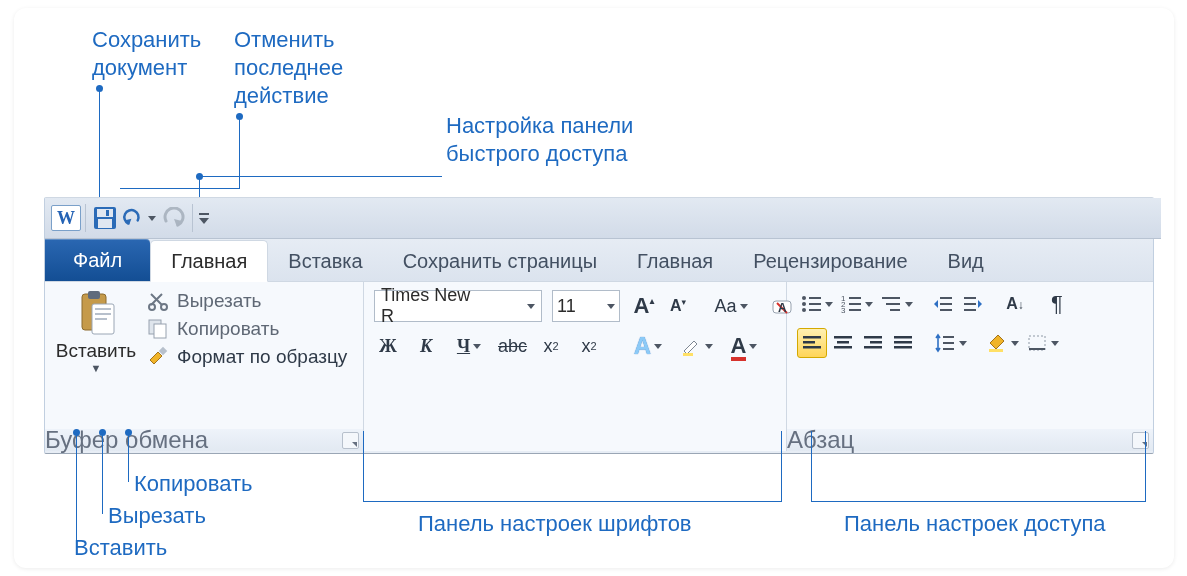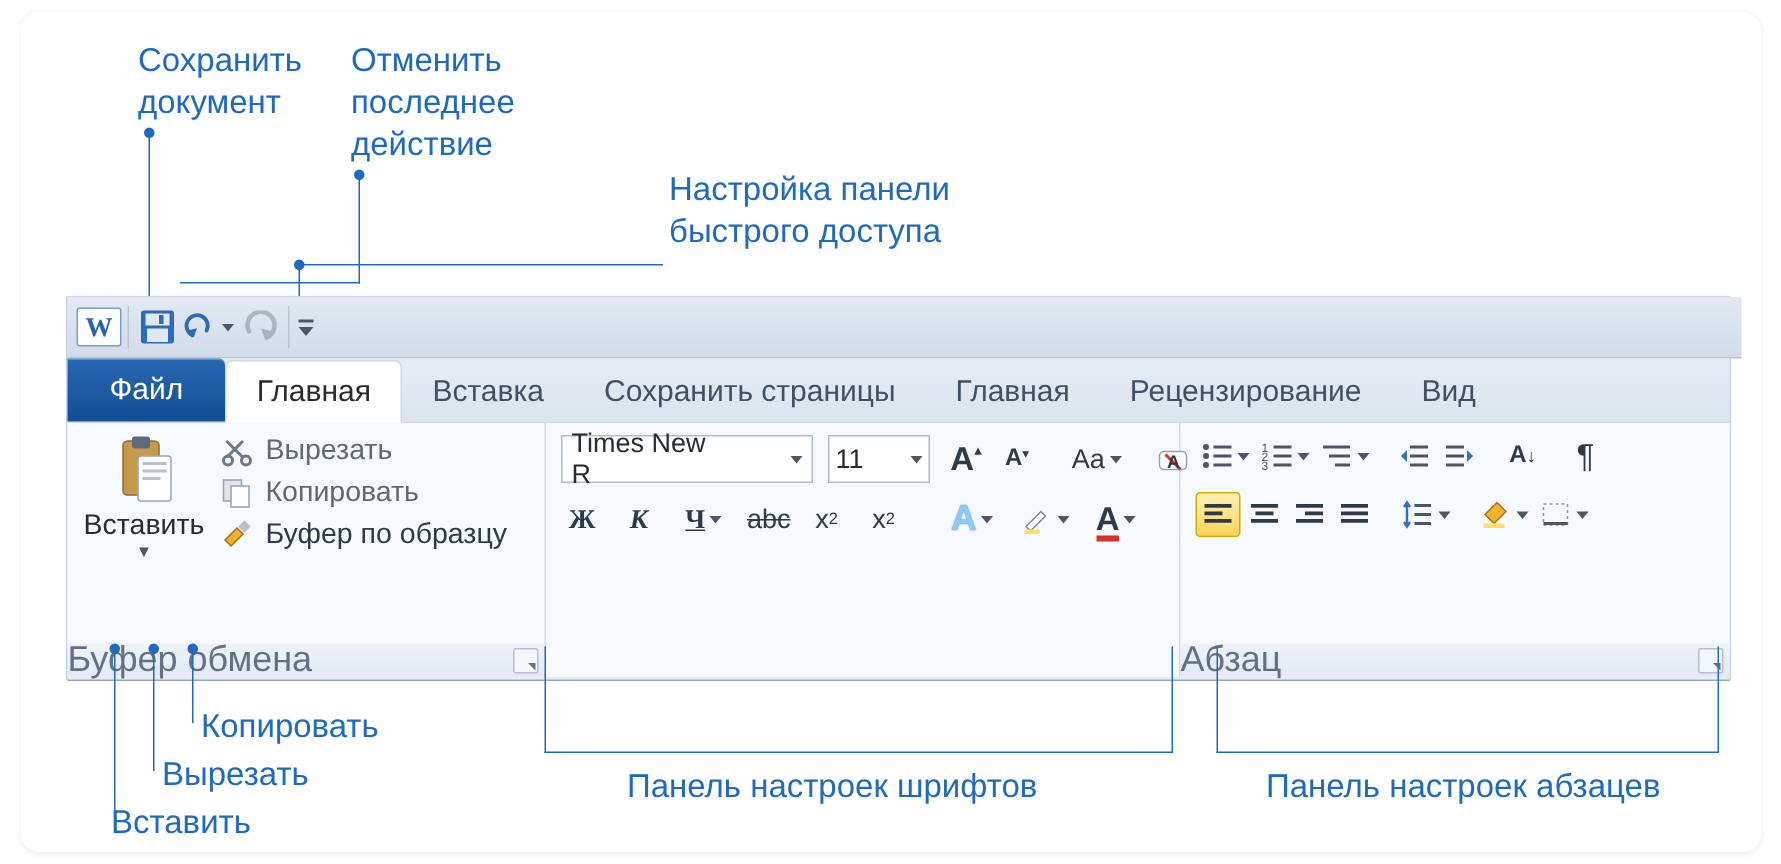--- a/index.html
+++ b/index.html
@@ -325,7 +325,7 @@
                     <rect x="13" y="2" width="6" height="6" fill="#b7c0cc" transform="rotate(45 16 5)"></rect>
                   </svg>
               </span>
-              <span>Буфер по образцу</span>
+              <span>Формат по образцу</span>
             </div>
           </div>
         </div>

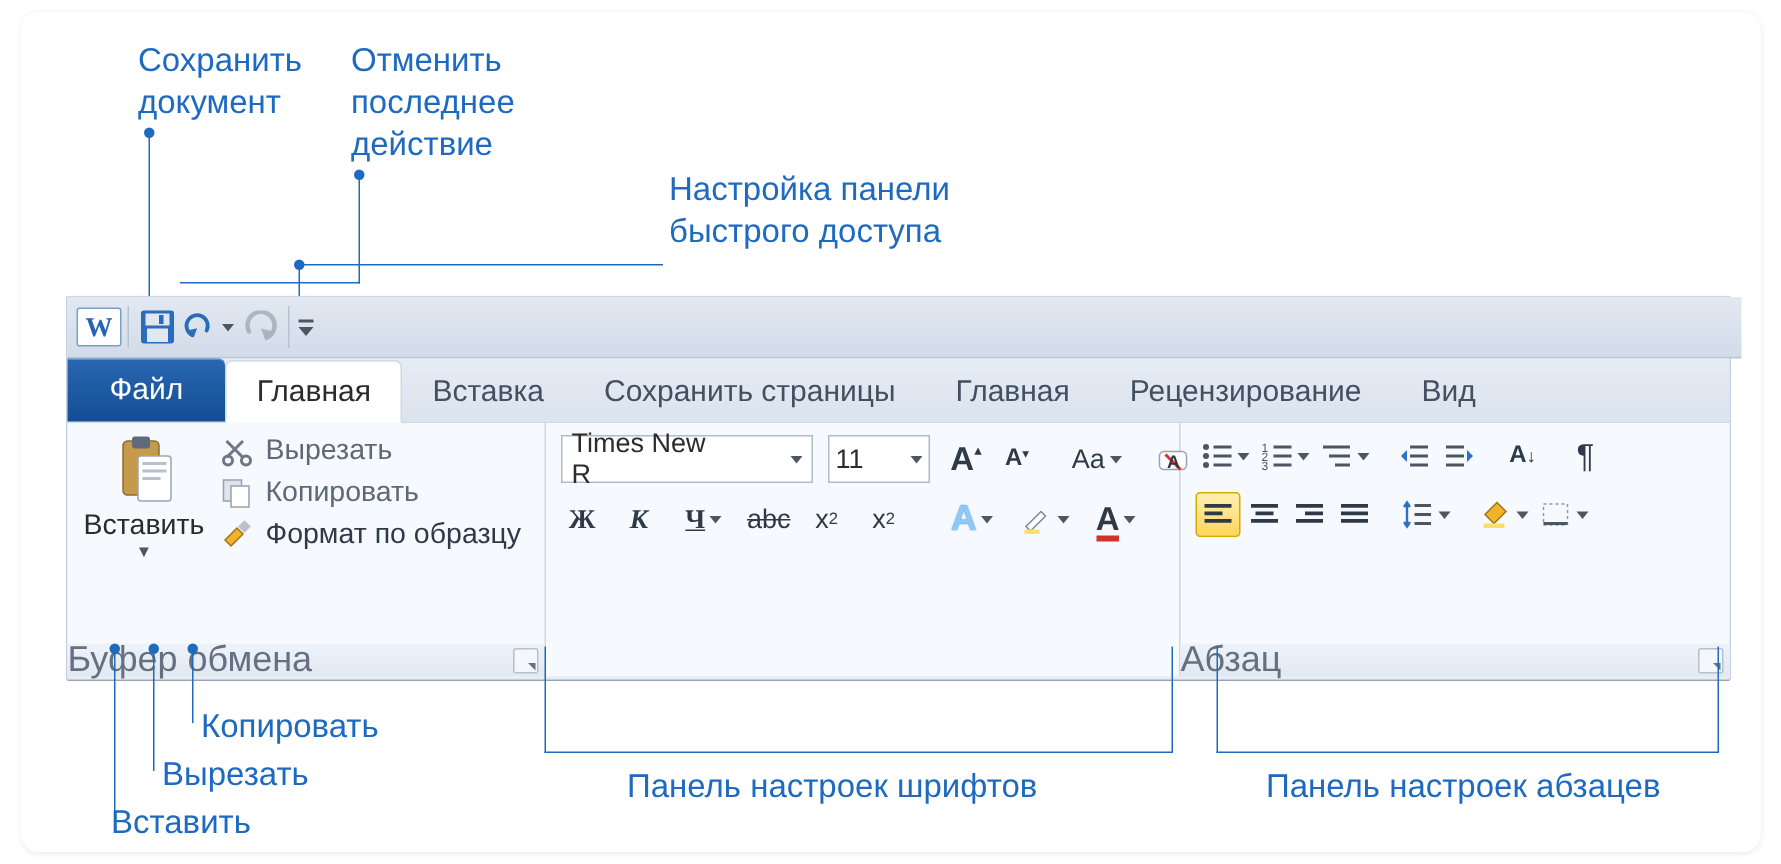--- a/index.html
+++ b/index.html
@@ -542,7 +542,7 @@
   <div class="callout" style="left:404px;top:502px;">Панель настроек шрифтов</div>
 
   <div class="panelbox" style="left:797px;top:423px;width:333px;height:70px;"></div>
-  <div class="callout" style="left:830px;top:502px;">Панель настроек абзацев</div>
+  <div class="callout" style="left:830px;top:502px;">Панель настроек доступа</div>
 
   <div class="lead" style="left:62px;top:424px;height:110px;"></div>
   <div class="lead" style="left:88px;top:424px;height:82px;"></div>

